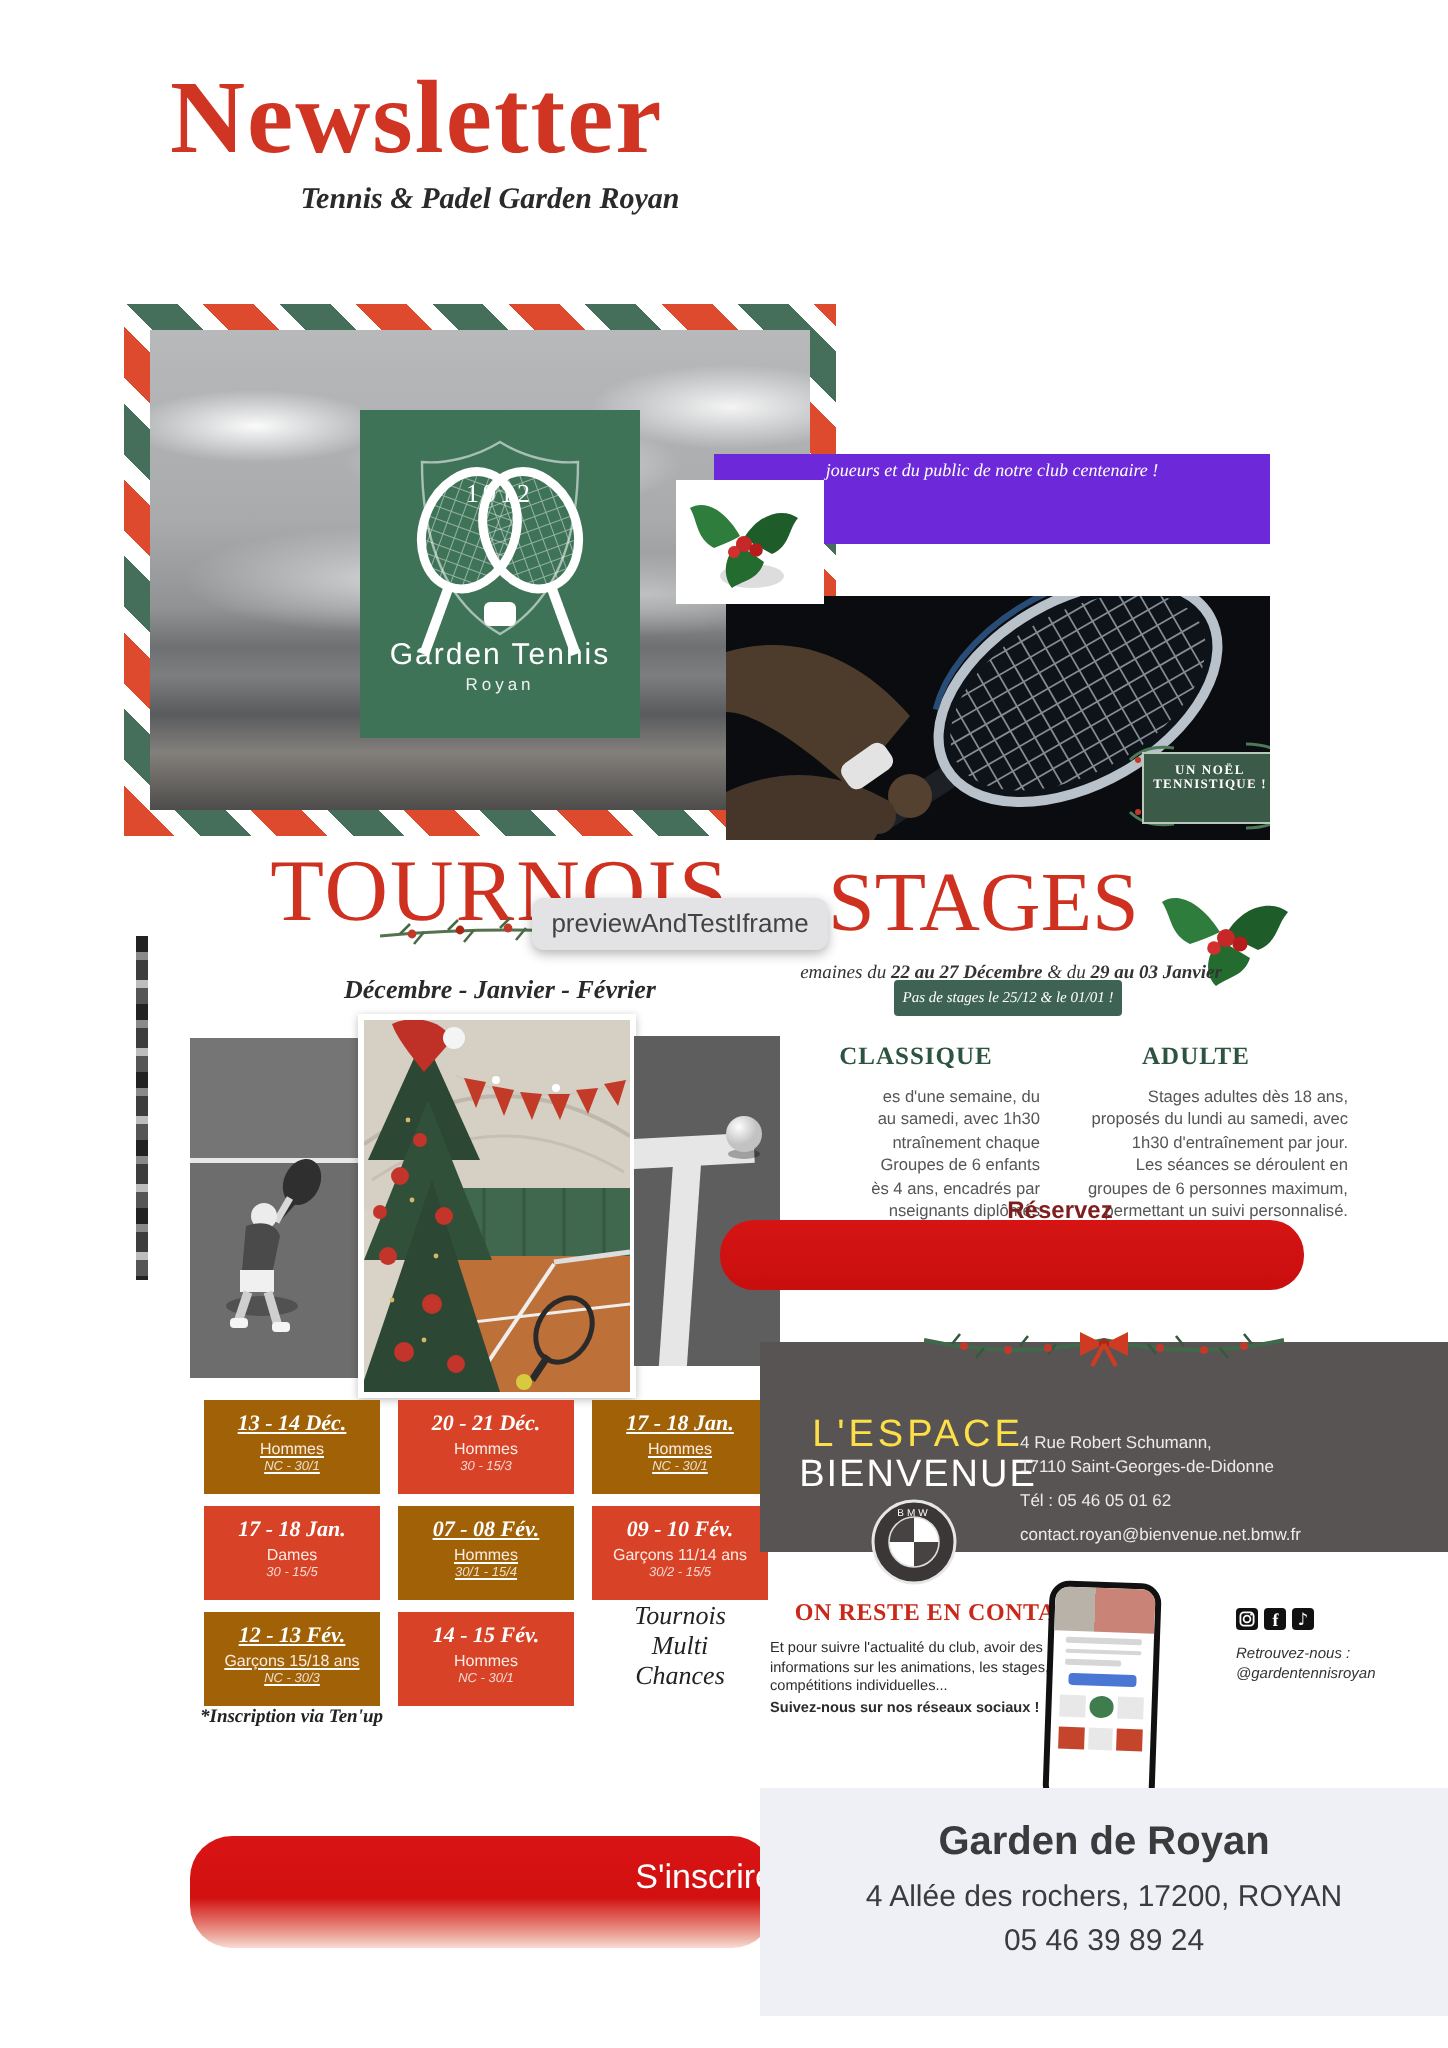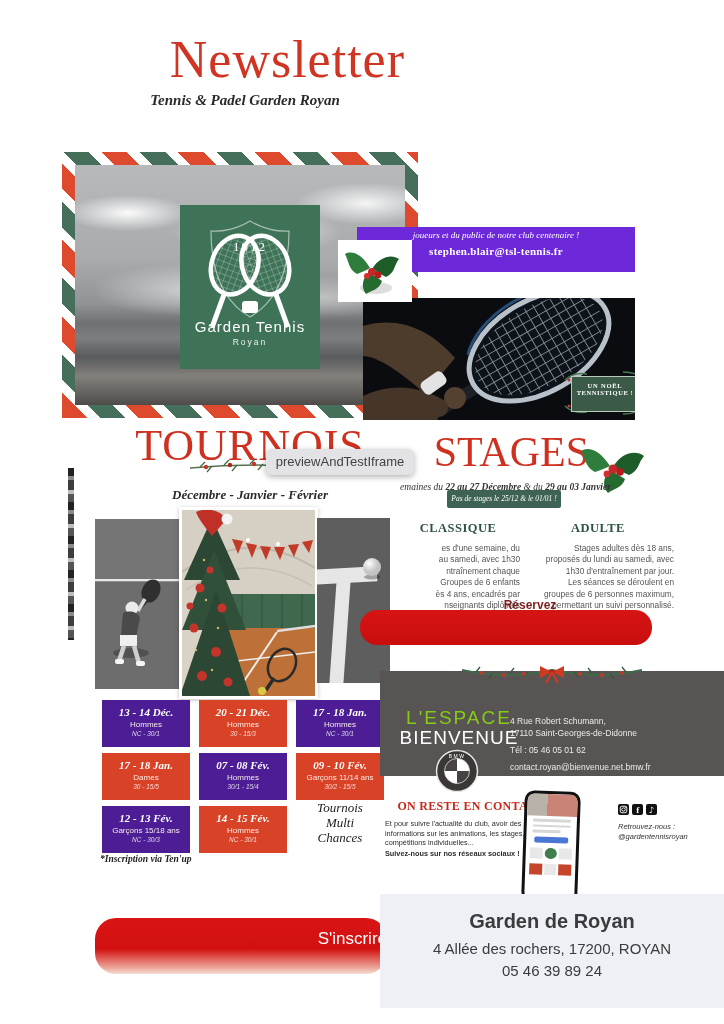--- a/index.html
+++ b/index.html
@@ -11,8 +11,8 @@
   .preline{white-space:pre-line;}
 
   
-  .hd-title{left:85px;top:30px;width:320px;text-align:right;font-family:"Liberation Serif",serif;
-            font-size:52px;color:#d03423;font-weight:400;letter-spacing:1px;}
+  .hd-title{left:85px;top:30px;width:320px;text-align:left;font-family:"Liberation Serif",serif;
+            font-size:52px;color:#d03423;font-weight:700;letter-spacing:1px;}
   .hd-sub{left:85px;top:92px;width:320px;text-align:center;font-family:"Liberation Serif",serif;
           font-size:15px;font-weight:bold;font-style:italic;color:#2a2a2a;}
 

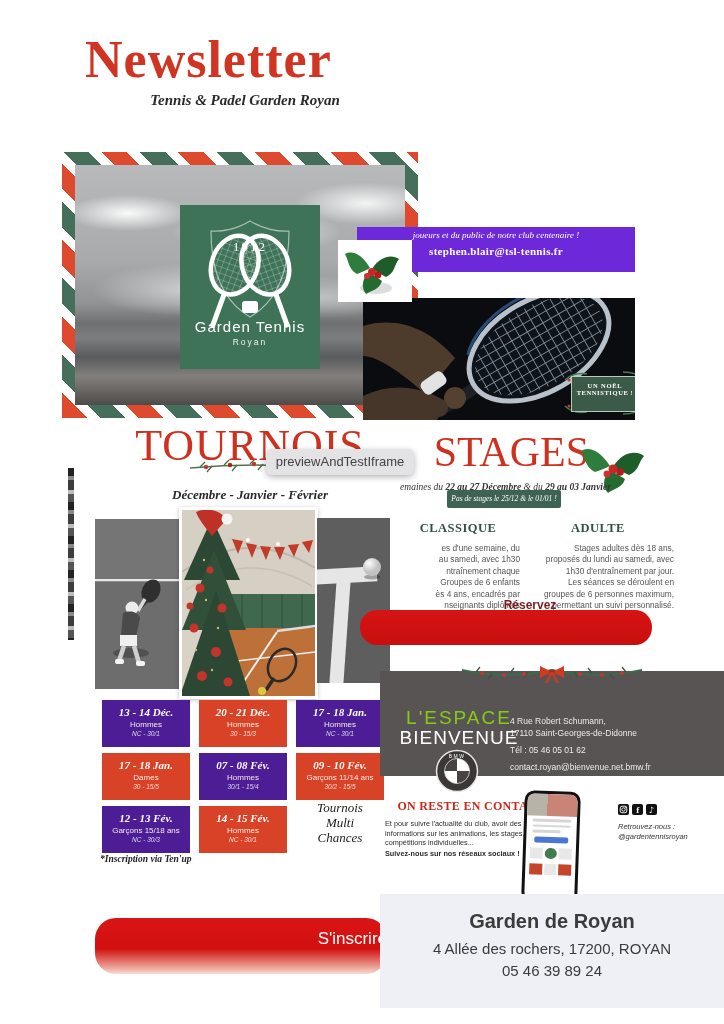--- a/index.html
+++ b/index.html
@@ -179,7 +179,6 @@
 
   <div class="abs banner">
     <div class="banner-line">joueurs et du public de notre club centenaire !</div>
-    <div class="banner-email">stephen.blair@tsl-tennis.fr</div>
   </div>
 
   <div class="abs holly-card">

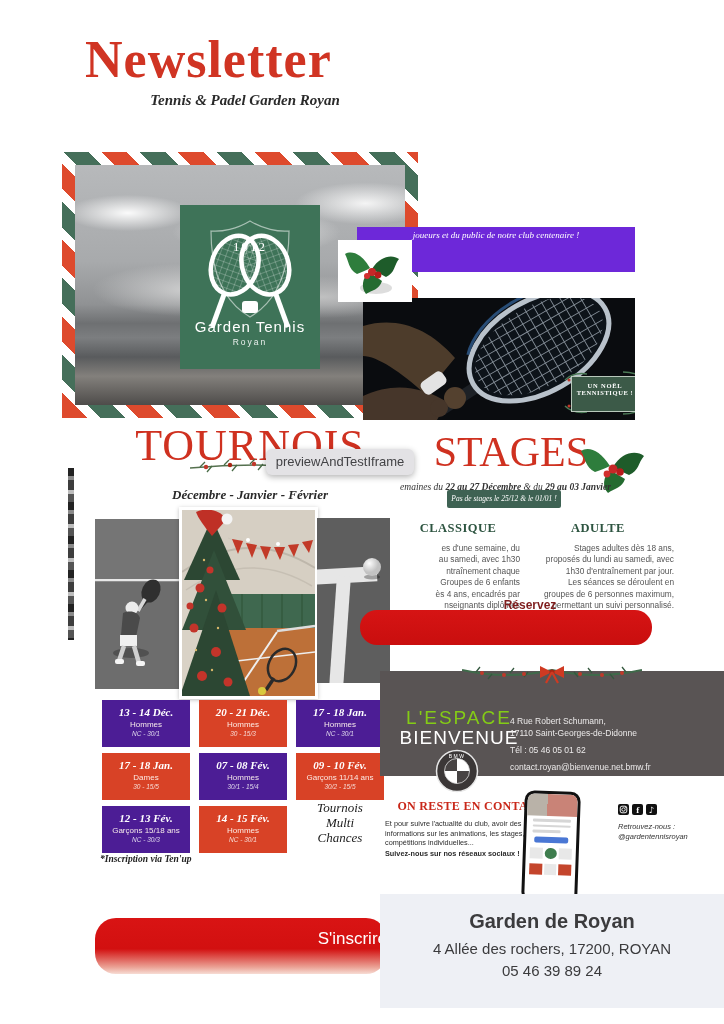--- a/index.html
+++ b/index.html
@@ -55,7 +55,7 @@
            box-shadow:0 2px 6px rgba(0,0,0,.3);text-align:center;line-height:26px;font-size:13px;color:#434346;}
 
   
-  .s-title{left:414px;top:428px;width:175px;text-align:right;font-family:"Liberation Serif",serif;
+  .s-title{left:414px;top:428px;width:175px;text-align:left;font-family:"Liberation Serif",serif;
            font-size:42px;color:#cf3120;}
   .s-holly{left:580px;top:438px;}
   .s-dates{left:398px;top:482px;width:215px;text-align:center;font-family:"Liberation Serif",serif;

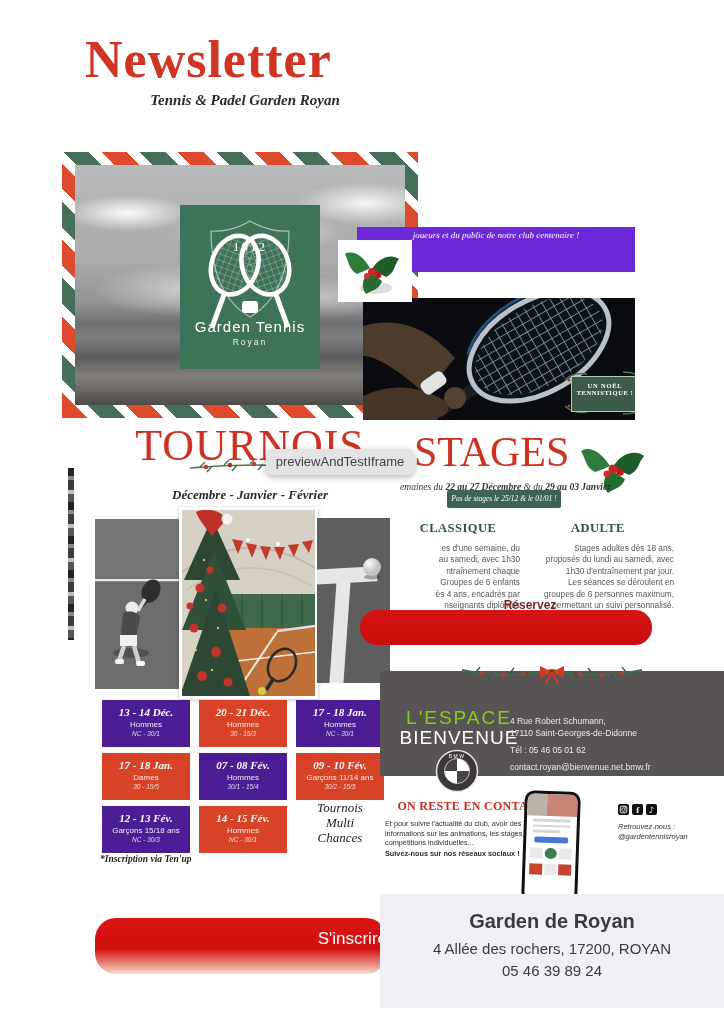--- a/index.html
+++ b/index.html
@@ -86,7 +86,7 @@
 
   
   .tcard{width:88px;height:47px;text-align:center;overflow:hidden;color:#fff;}
-  .tcard.green{background:#4c1d95;}
+  .tcard.green{background:#a16207;text-decoration:underline;}
   .tcard.red{background:#d84226;}
   .tc-date{margin-top:6px;font-family:"Liberation Serif",serif;font-weight:bold;font-style:italic;
            font-size:11px;white-space:nowrap;}

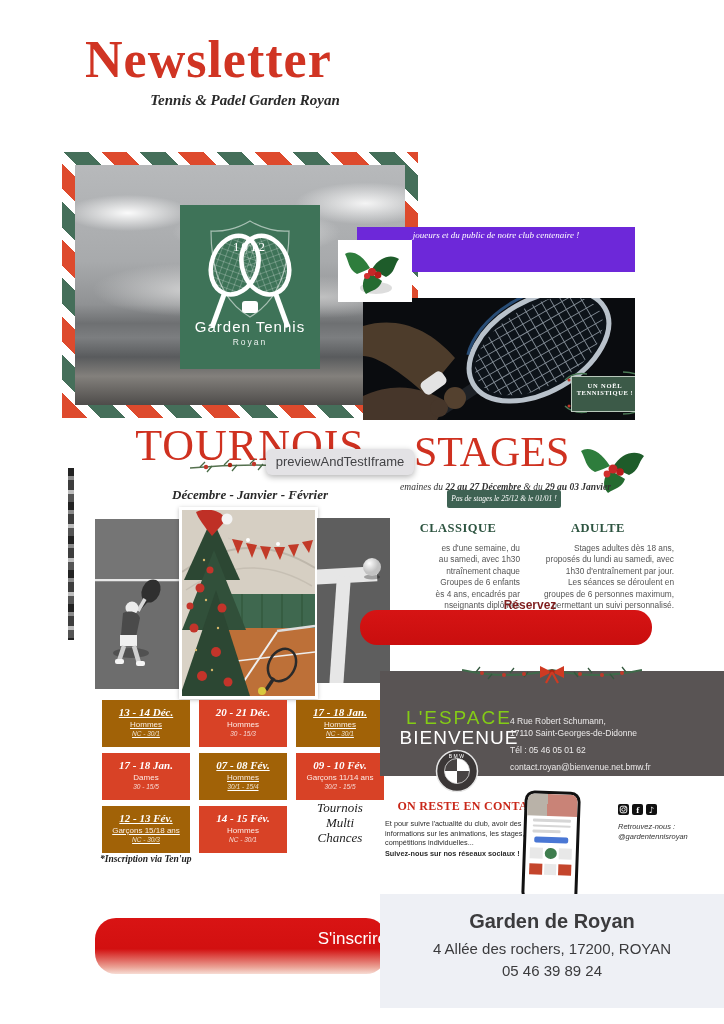--- a/index.html
+++ b/index.html
@@ -105,7 +105,7 @@
                 line-height:27px;font-family:"Liberation Serif",serif;font-weight:bold;font-size:12.5px;color:#fff;}
   .partner-body{position:absolute;left:0;top:27px;right:0;bottom:0;background:#595454;}
   .partner-garland{position:absolute;left:82px;top:20px;z-index:2;}
-  .pb-line1{position:absolute;left:14px;top:36px;width:130px;text-align:center;color:#84cc16;
+  .pb-line1{position:absolute;left:14px;top:36px;width:130px;text-align:center;color:#fde047;
             font-size:19px;letter-spacing:2px;}
   .pb-line2{position:absolute;left:14px;top:56px;width:130px;text-align:center;color:#fff;
             font-size:19px;letter-spacing:1px;}

